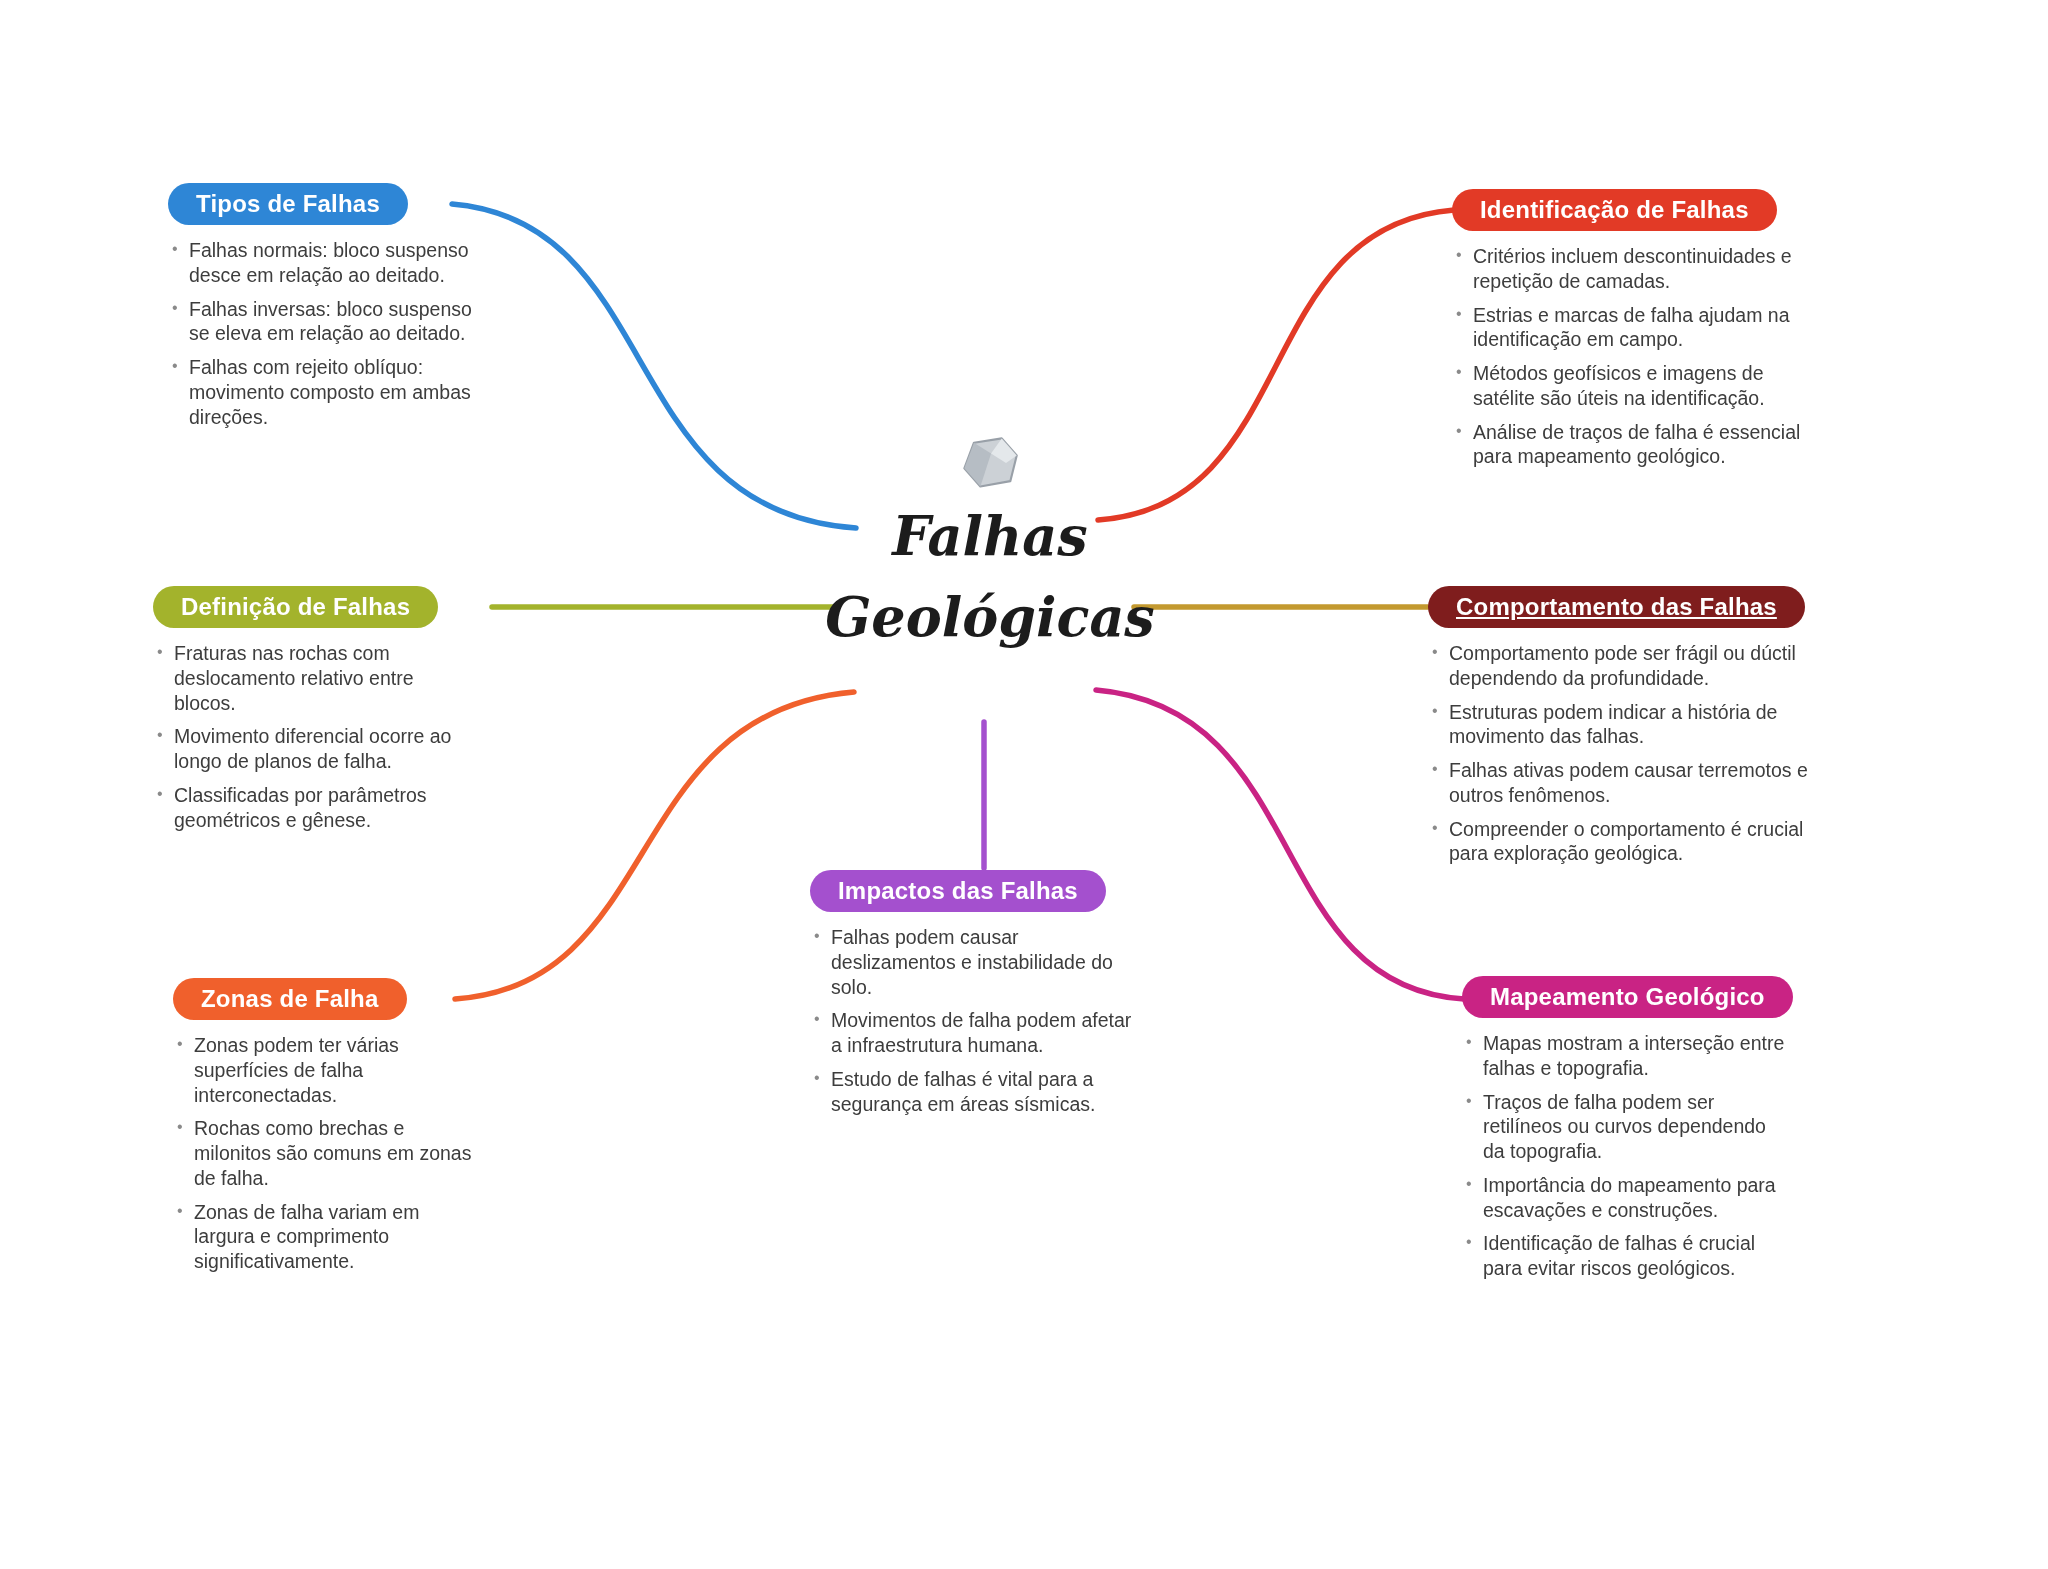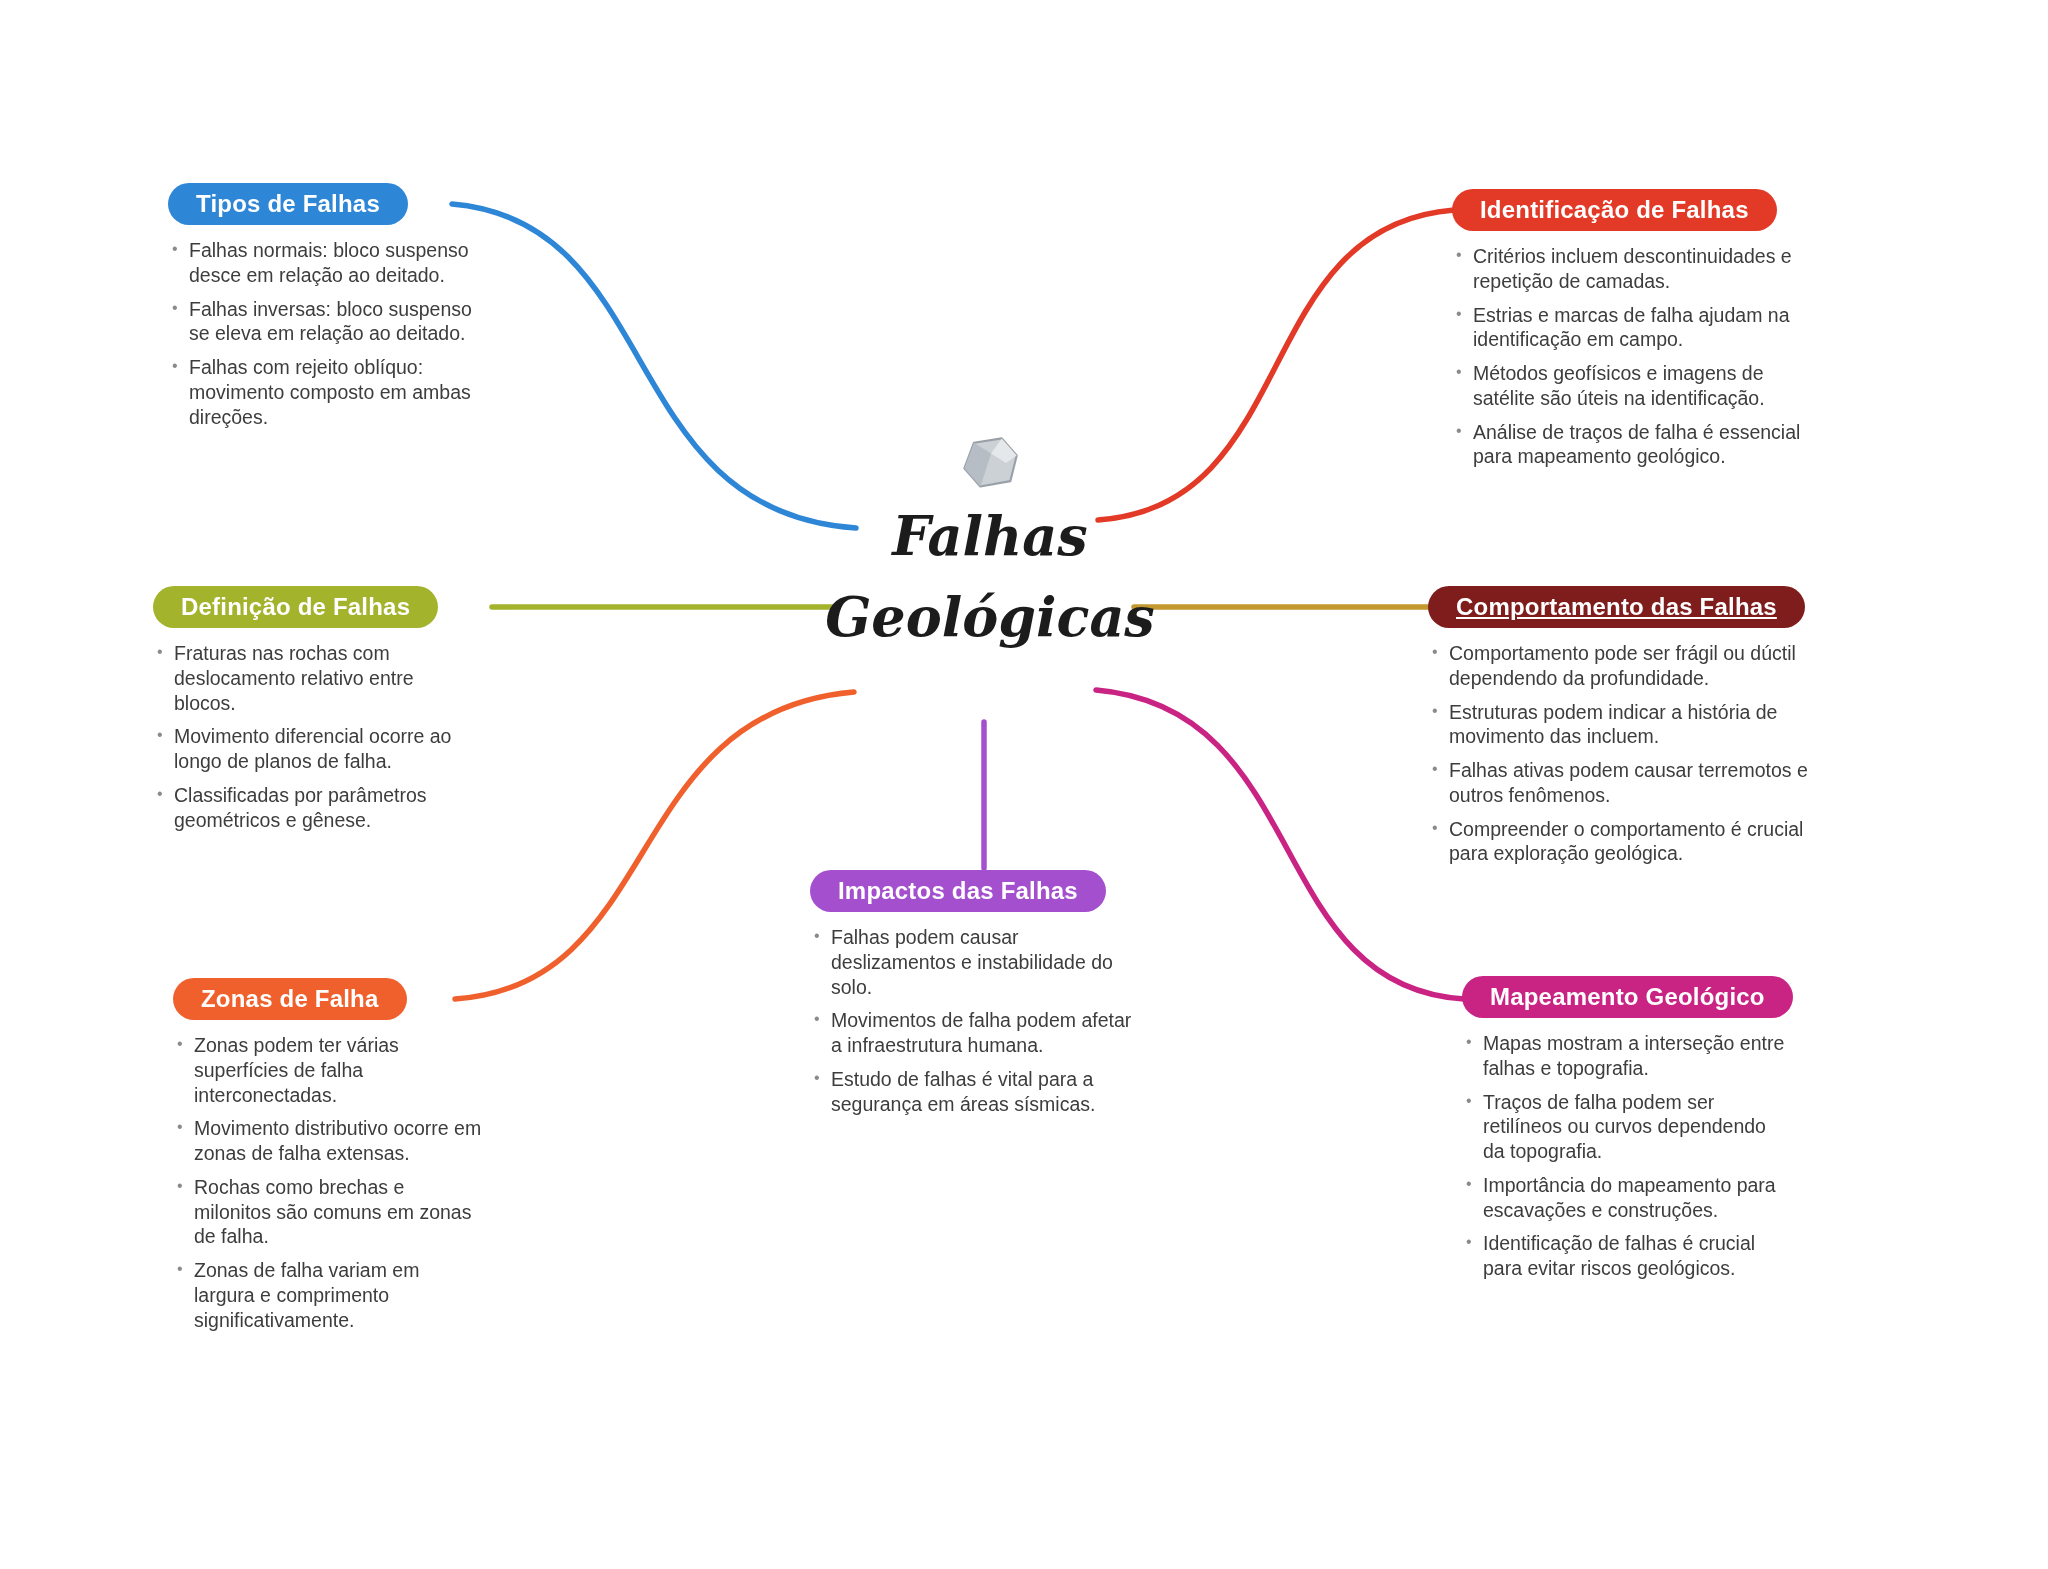--- a/index.html
+++ b/index.html
@@ -129,7 +129,7 @@
     </div>
     <ul class="bullets">
         <li>Comportamento pode ser frágil ou dúctil dependendo da profundidade.</li>
-        <li>Estruturas podem indicar a história de movimento das incluem.</li>
+        <li>Estruturas podem indicar a história de movimento das falhas.</li>
         <li>Falhas ativas podem causar terremotos e outros fenômenos.</li>
         <li>Compreender o comportamento é crucial para exploração geológica.</li>
       </ul>

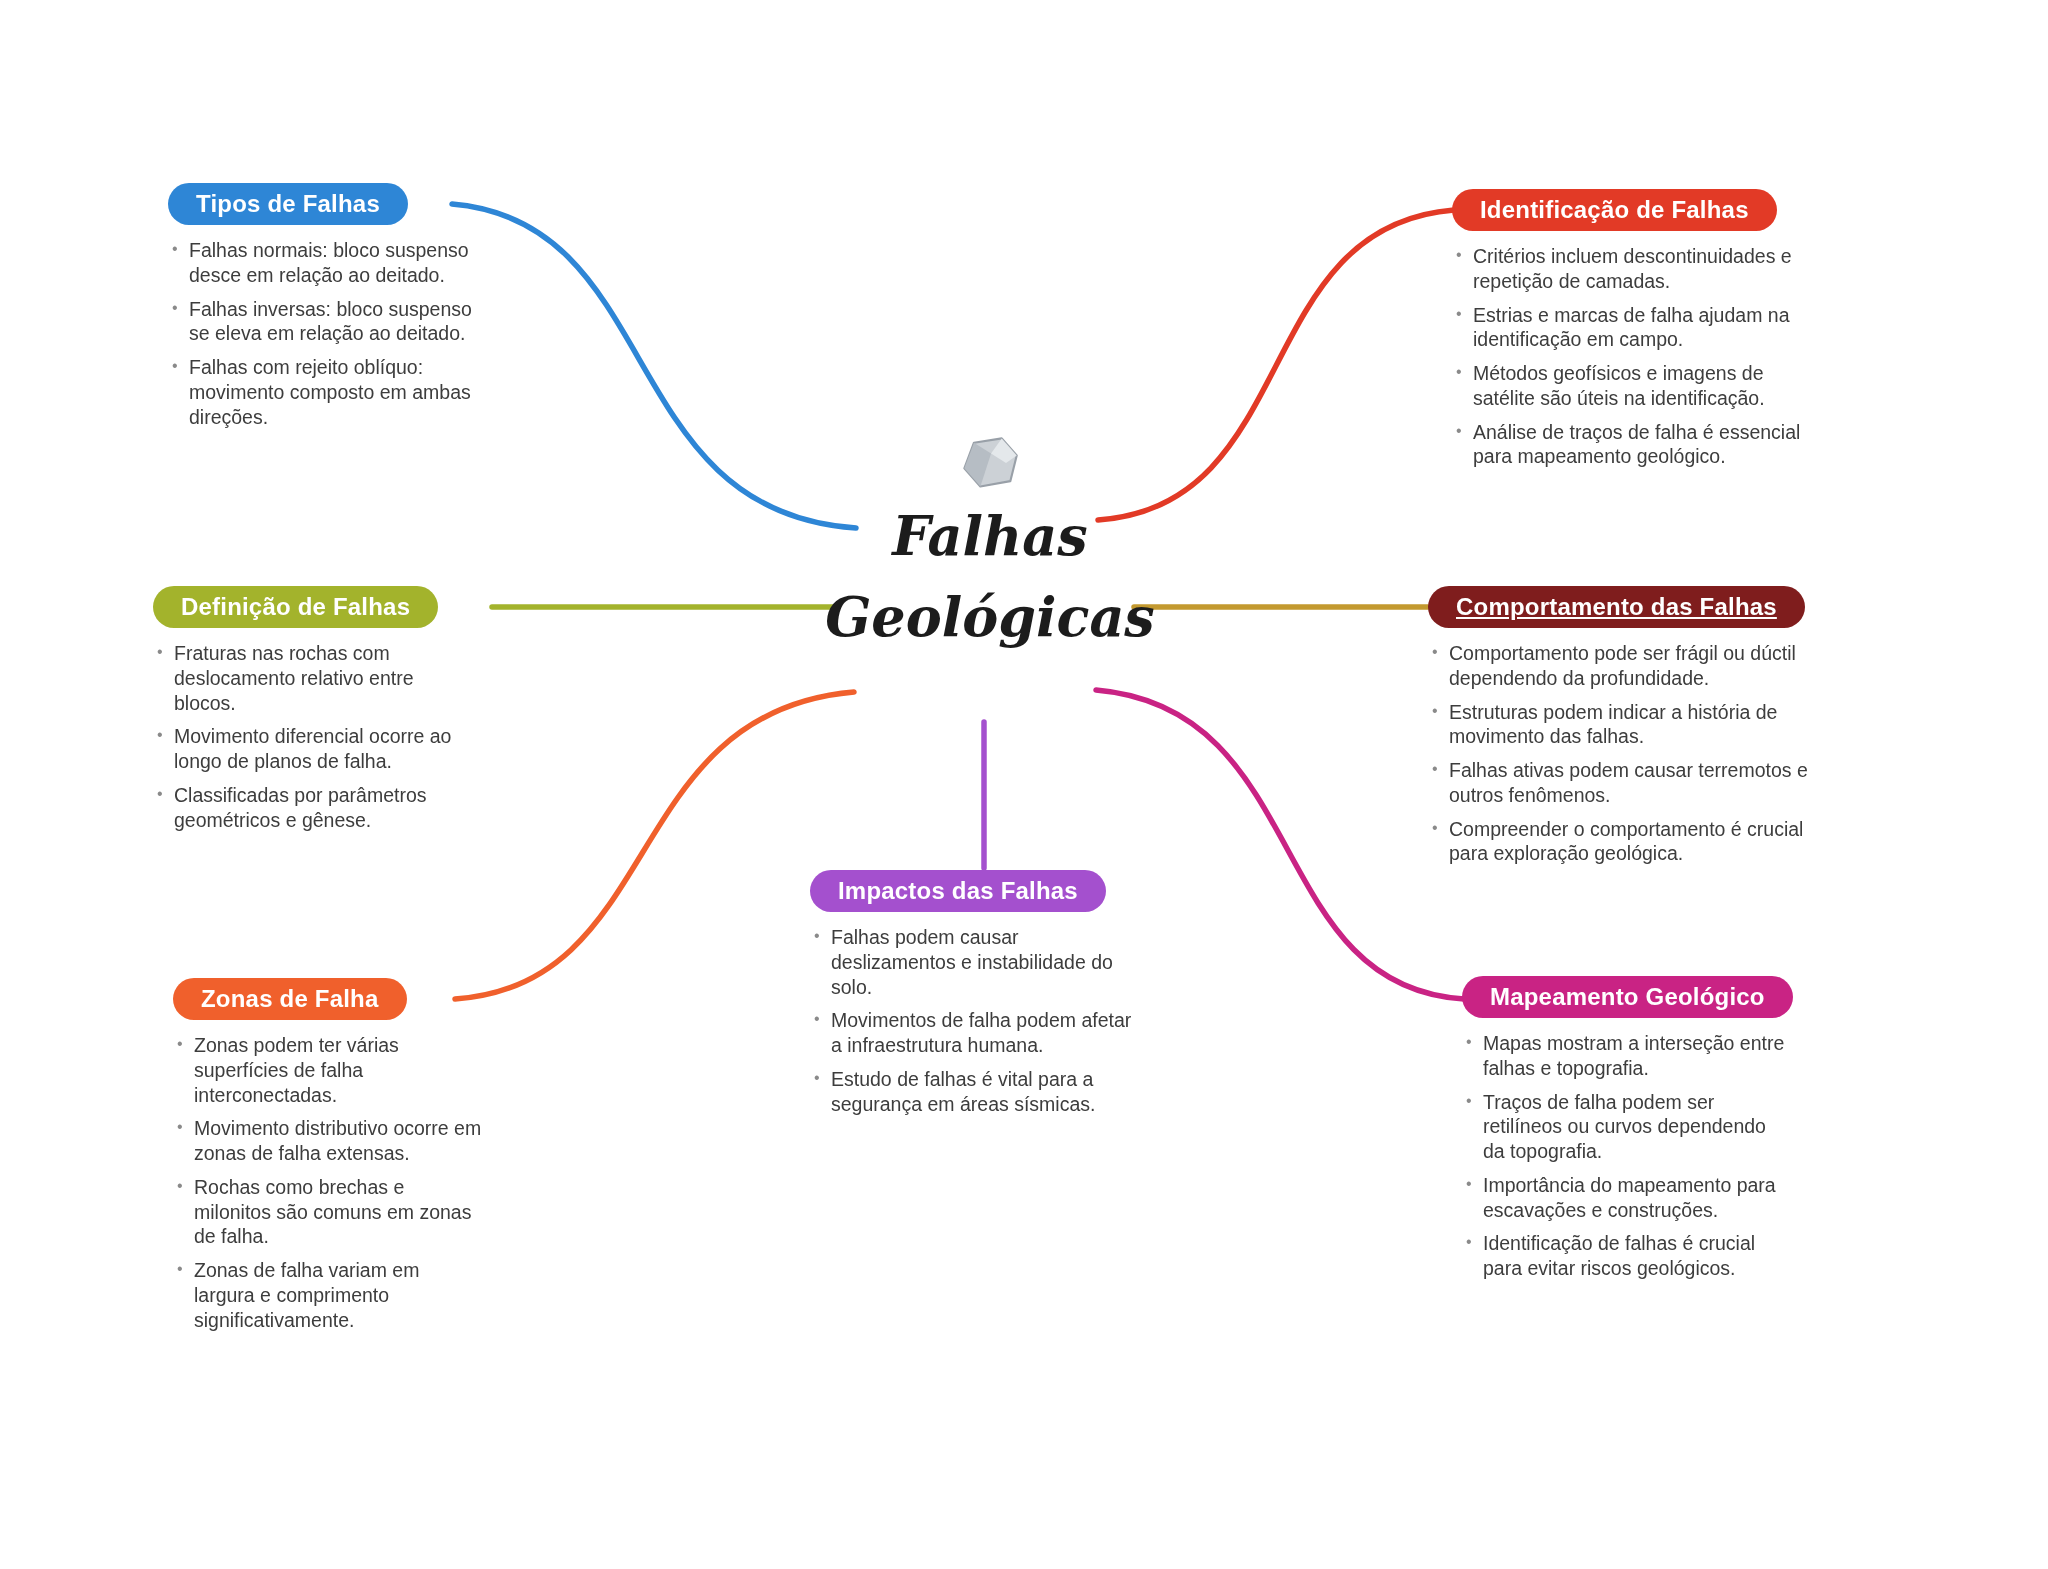--- a/index.html
+++ b/index.html
@@ -141,7 +141,6 @@
     </div>
     <ul class="bullets">
         <li>Zonas podem ter várias superfícies de falha interconectadas.</li>
-        <li>Movimento distributivo ocorre em zonas de falha extensas.</li>
         <li>Rochas como brechas e milonitos são comuns em zonas de falha.</li>
         <li>Zonas de falha variam em largura e comprimento significativamente.</li>
       </ul>

